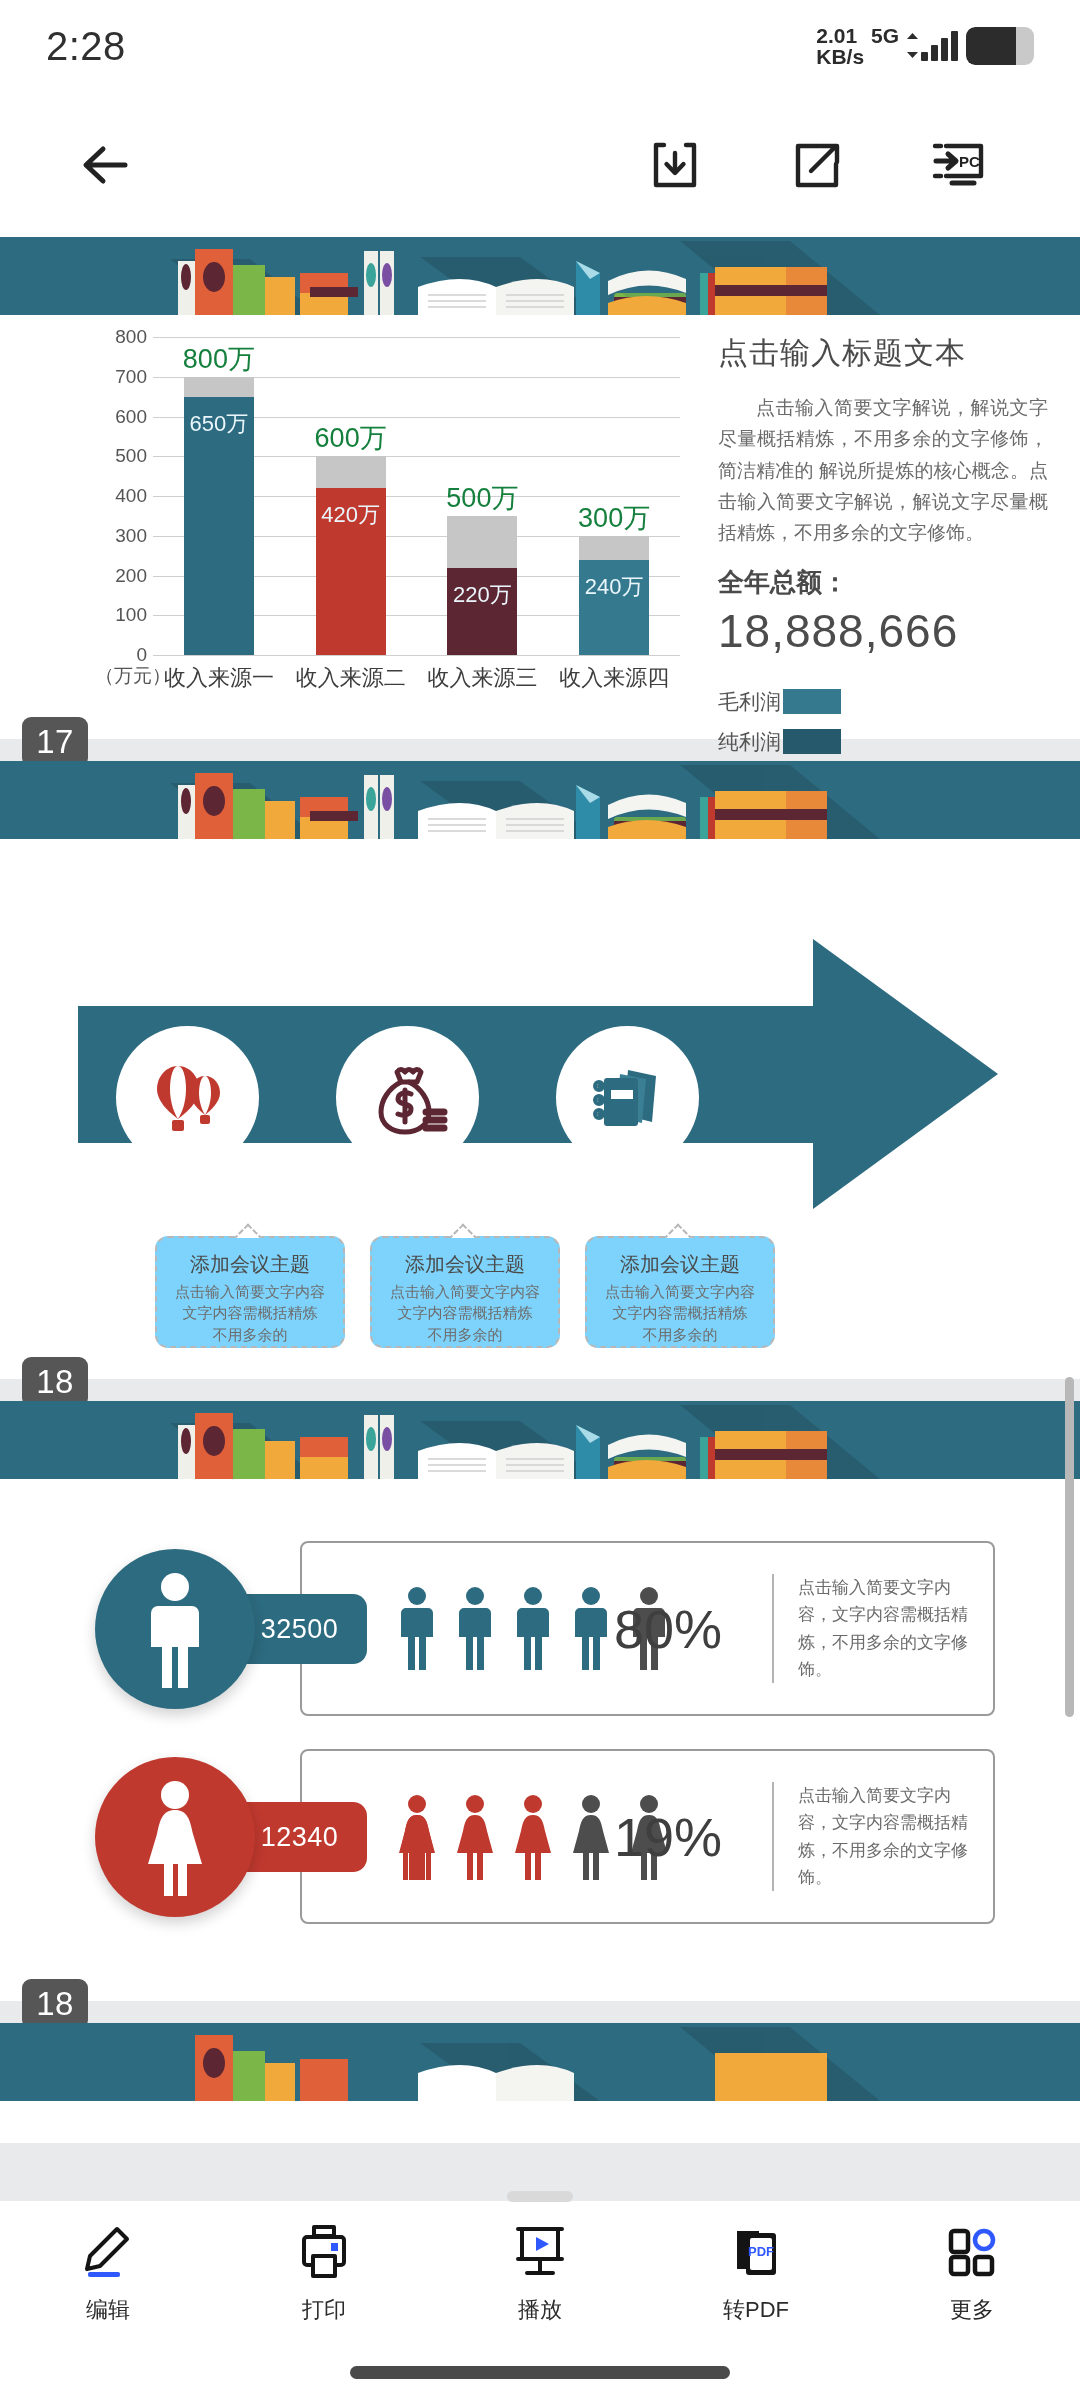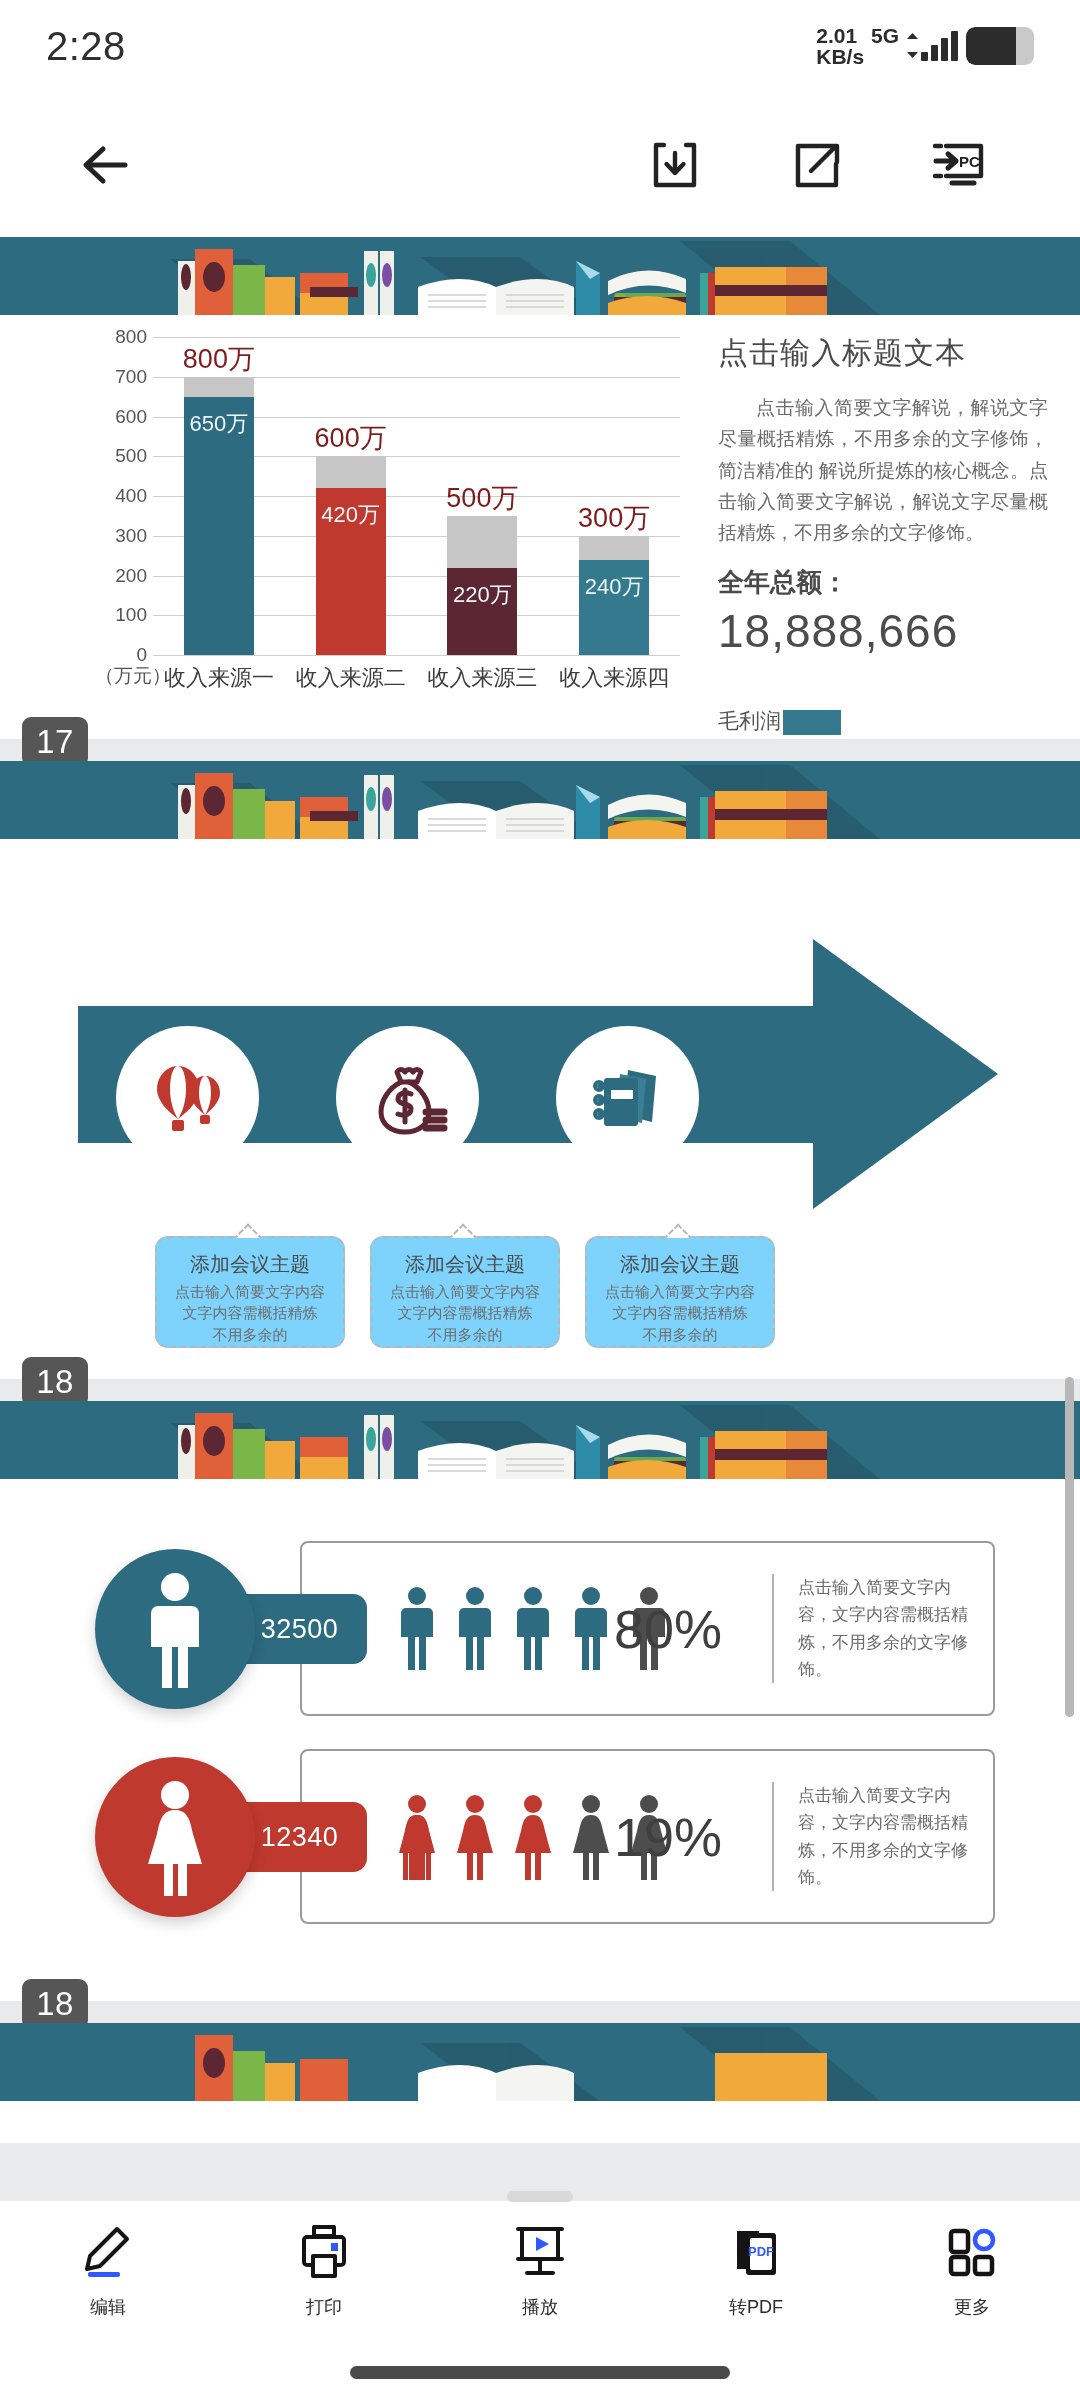--- a/index.html
+++ b/index.html
@@ -80,7 +80,7 @@
   .bar-net span{ position:absolute; top:12px; left:0; right:0; text-align:center;
                  color:#eaf6fb; font-size:22px;}
   .bar-cap{ position:absolute; left:-24px; right:-24px; text-align:center;
-            font-size:27px; color:#7f1d1d; }
+            font-size:27px; color:#15803d; }
   .xaxis{ position:absolute; left:58px; right:0; top:326px; display:flex;
           justify-content:space-around;}
   .xaxis span{ width:130px; text-align:center; font-size:22px; color:#3d3d3d;}

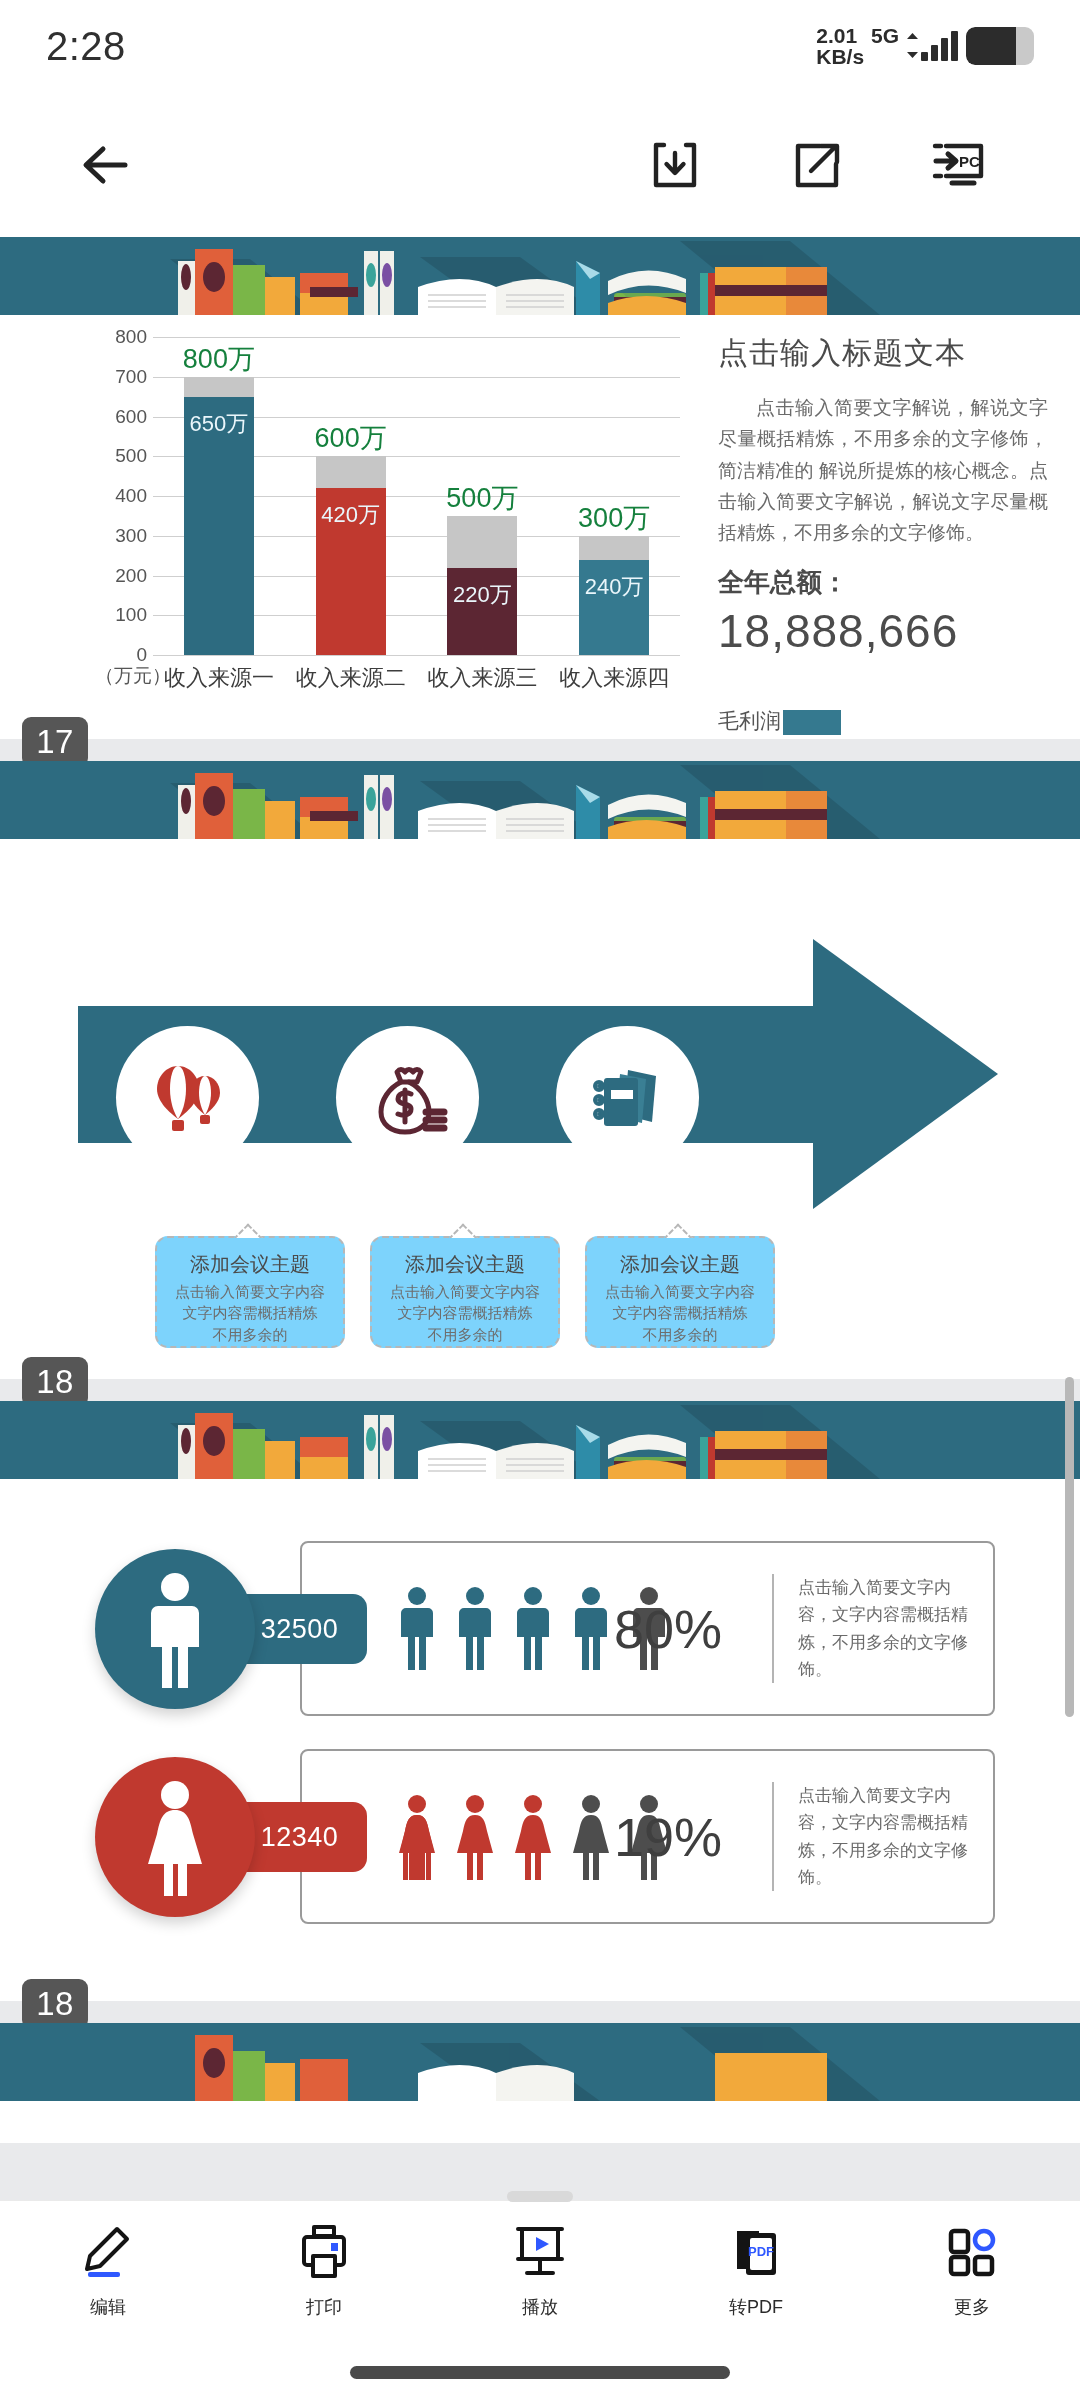--- a/index.html
+++ b/index.html
@@ -93,7 +93,7 @@
   .tp-sub{ font-size:26px; color:#4a4a4a; font-weight:bold; margin-bottom:4px;}
   .tp-num{ font-size:46px; color:#4c4c4c; letter-spacing:1px; margin-bottom:30px;}
   .legend{ display:flex; flex-direction:column; gap:12px;}
-  .leg-row{ display:flex; align-items:flex-end; gap:2px;margin-top:19px;}
+  .leg-row{ display:flex; align-items:center; gap:2px;}
   .leg-row span{ font-size:21px; color:#555;}
   .leg-sw{ width:58px; height:25px; }
 

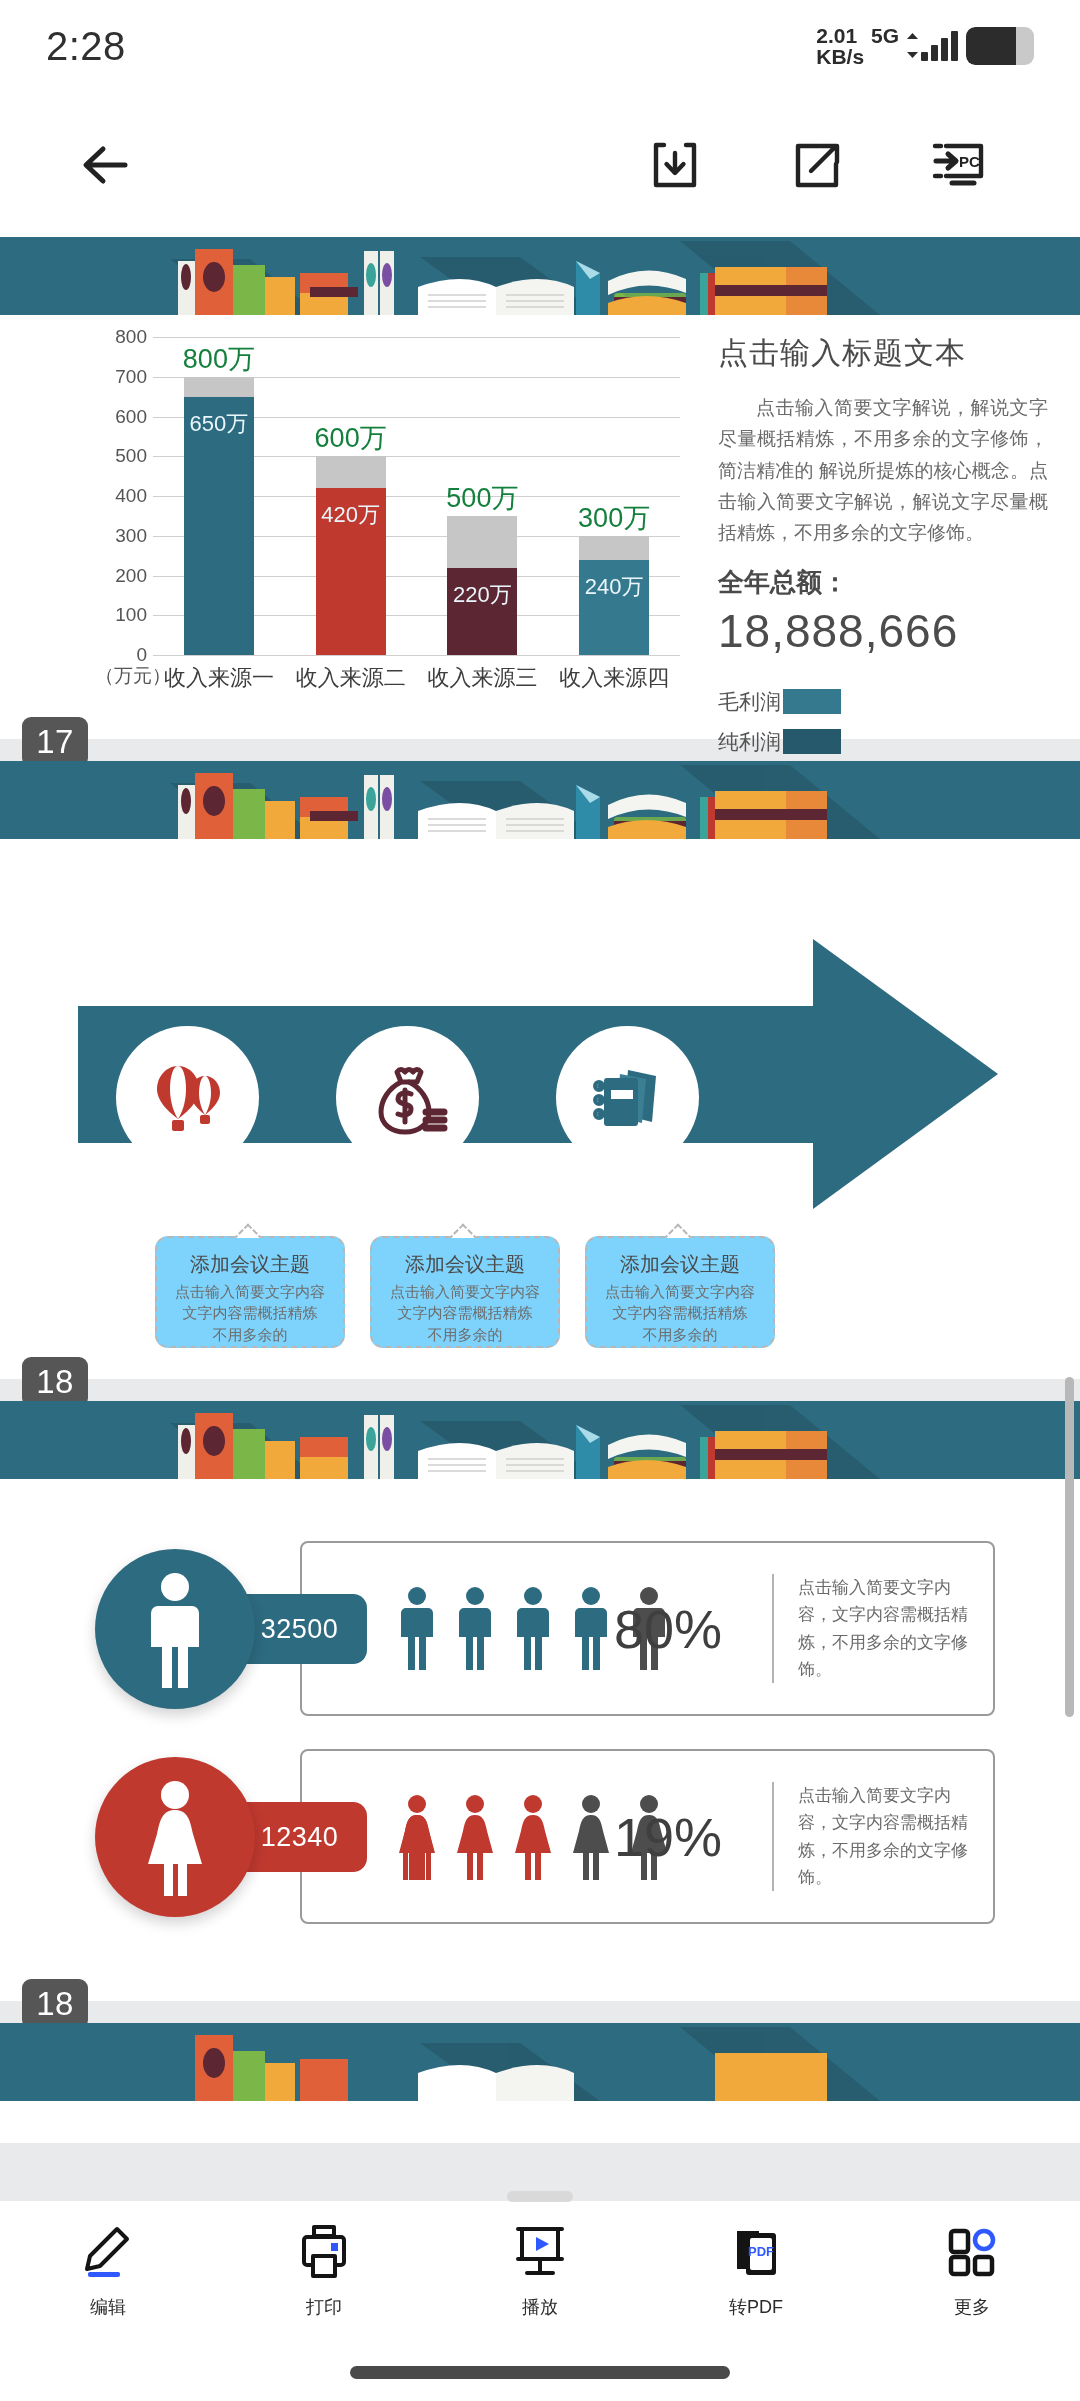--- a/index.html
+++ b/index.html
@@ -149,7 +149,7 @@
   .bnav{ position:absolute; top:22px; left:0; width:1080px; display:flex;
          justify-content:space-around; }
   .bitem{ width:180px; display:flex; flex-direction:column; align-items:center; gap:14px;}
-  .bitem .lbl{ font-size:18px; color:#2b2b2b;}
+  .bitem .lbl{ font-size:22px; color:#2b2b2b;}
   #home-indicator{ position:absolute; bottom:22px; left:50%; transform:translateX(-50%);
                    width:380px; height:13px; background:#4a4a4a; border-radius:7px;}
 </style>

